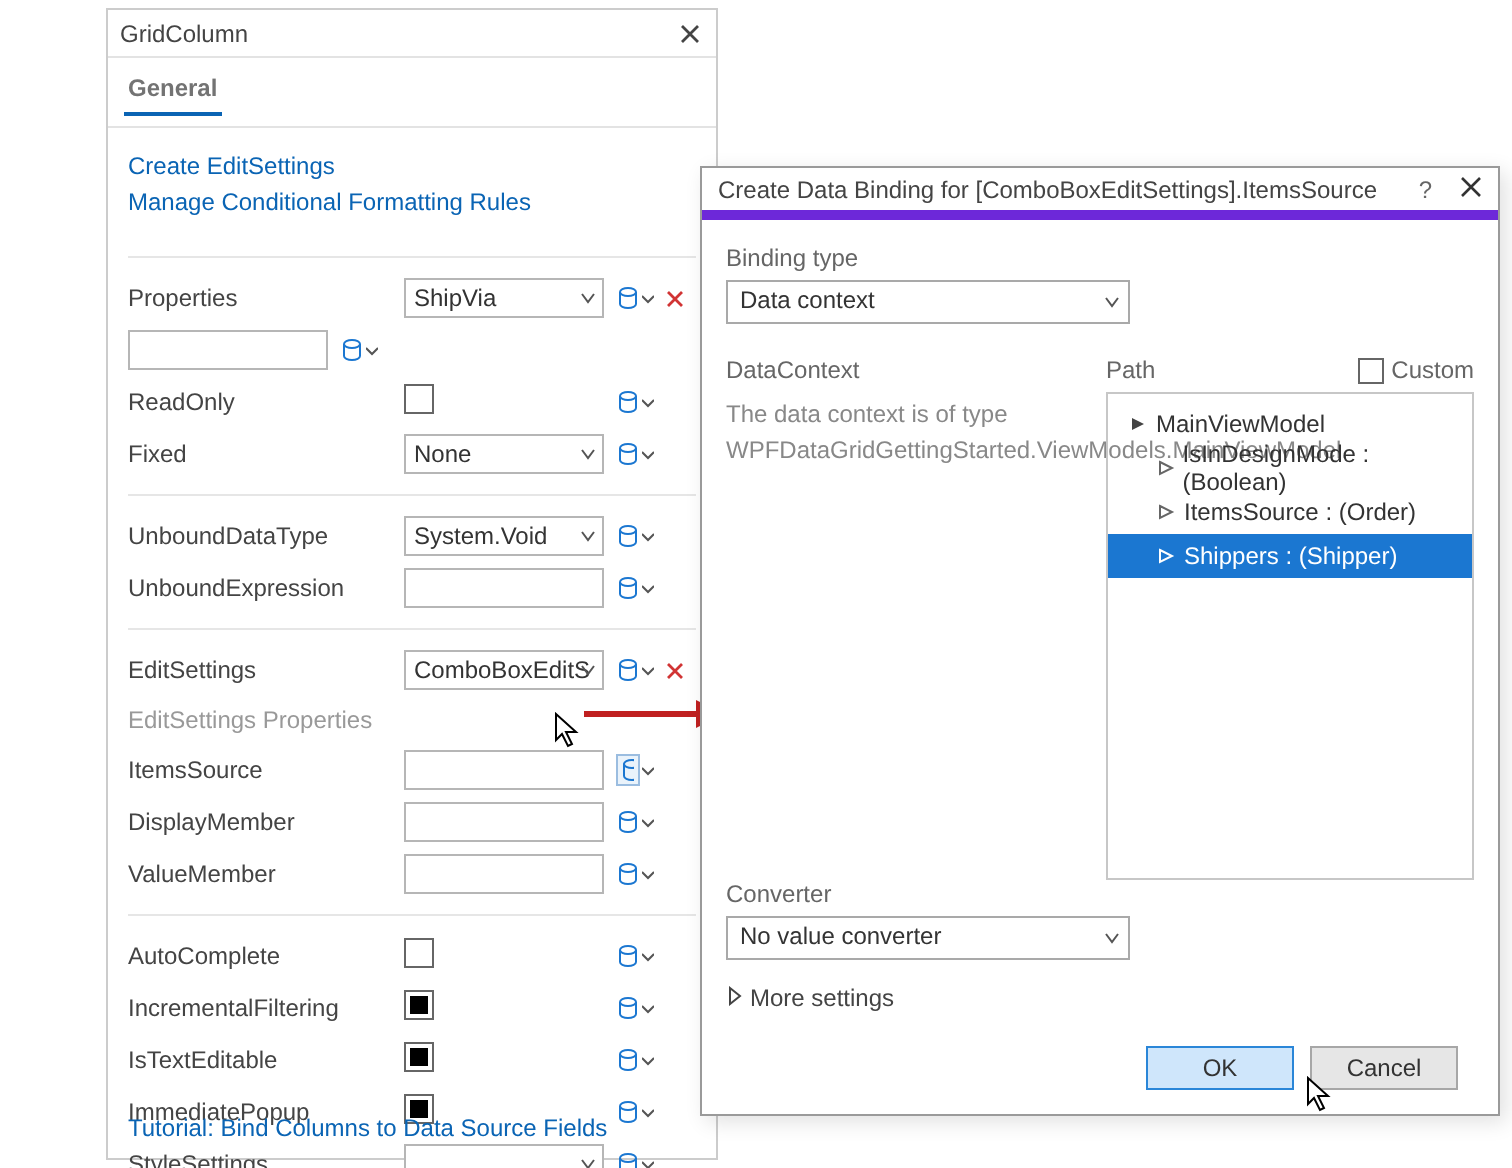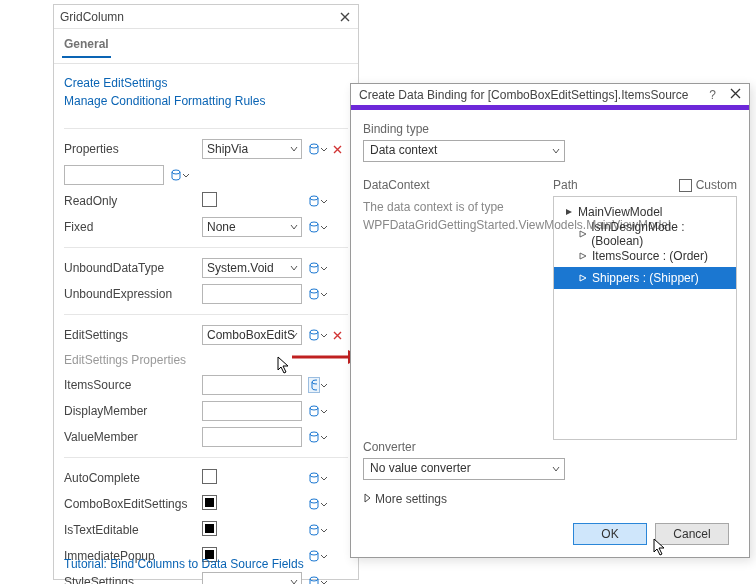--- a/index.html
+++ b/index.html
@@ -308,7 +308,7 @@
     </div>
 
     <div class="row">
-      <span class="label">ComboBoxEditSettings</span>
+      <span class="label">IncrementalFiltering</span>
       <span style="width:100px;"><span class="chk filled"></span></span>
       <span class="db-icon">
           <svg width="10" height="12">

